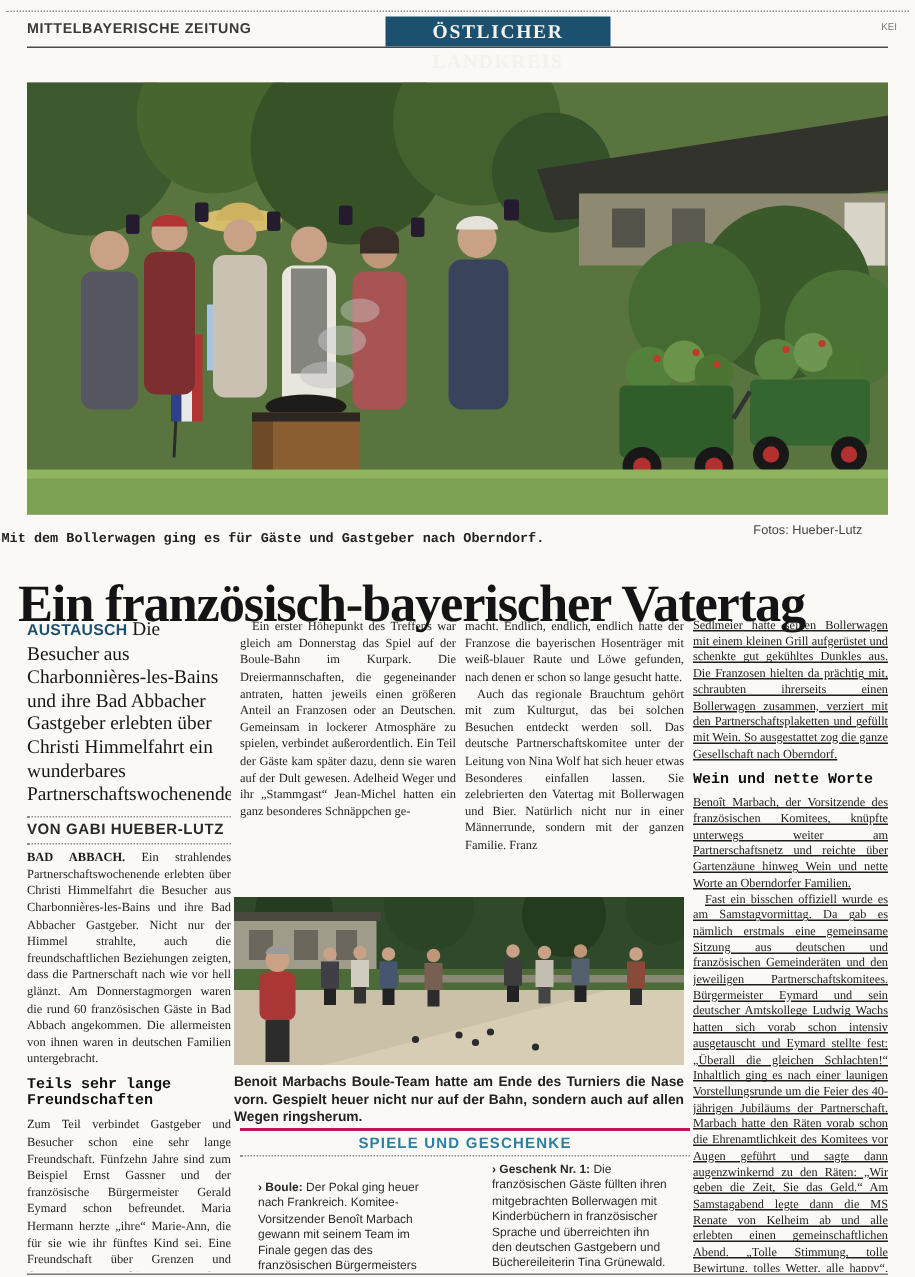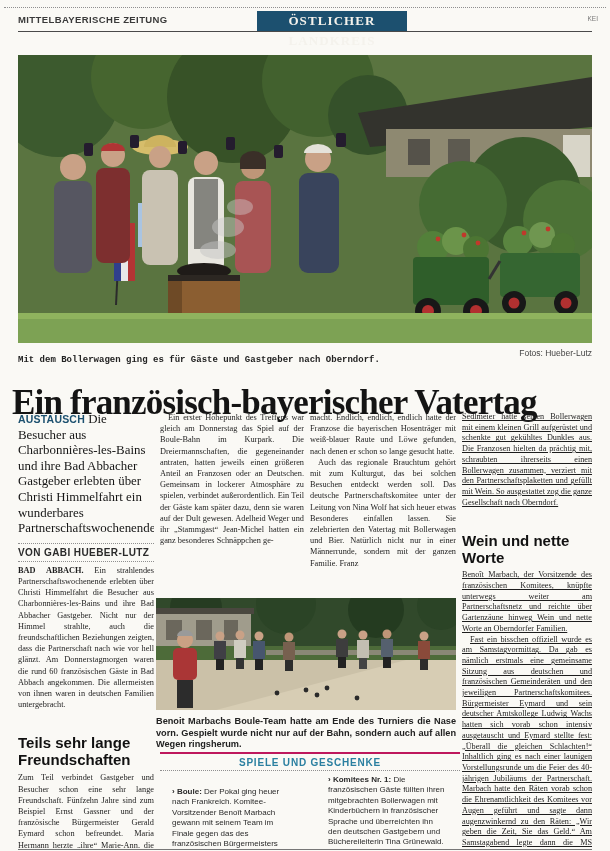--- a/index.html
+++ b/index.html
@@ -37,7 +37,7 @@
   .boule-photo{top:598px;left:156px;width:300px;height:112px;overflow:hidden;background:#c8bea4;}
   svg{display:block;}
   
-  .caption-row{top:348px;left:18px;width:574px;height:14px;}
+  .caption-row{top:348px;left:1px;width:574px;height:14px;}
   .cap{
     font-family:Liberation Mono, monospace;
     font-size:9px;font-weight:bold;color:#222;

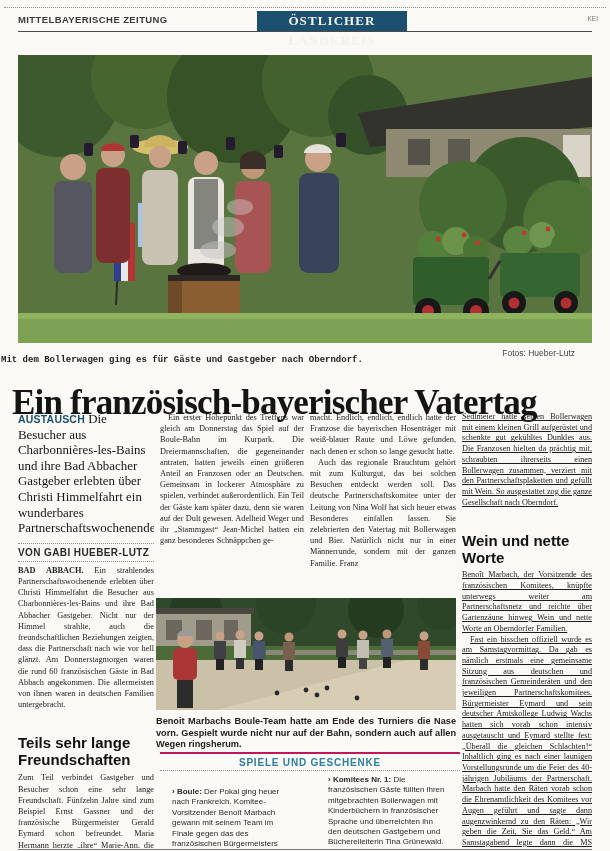--- a/index.html
+++ b/index.html
@@ -81,9 +81,9 @@
   }
   .dateline{font-weight:bold;}
   .subhead{
-    font-family:Liberation Sans, sans-serif;
-    font-size:15px;font-weight:bold;color:#111;
-    margin:24px 0 4px 0;
+    font-family:Liberation Mono, monospace;
+    font-size:10px;font-weight:bold;color:#111;
+    margin:7px 0 4px 0;
   }
   
   .boule-caption{

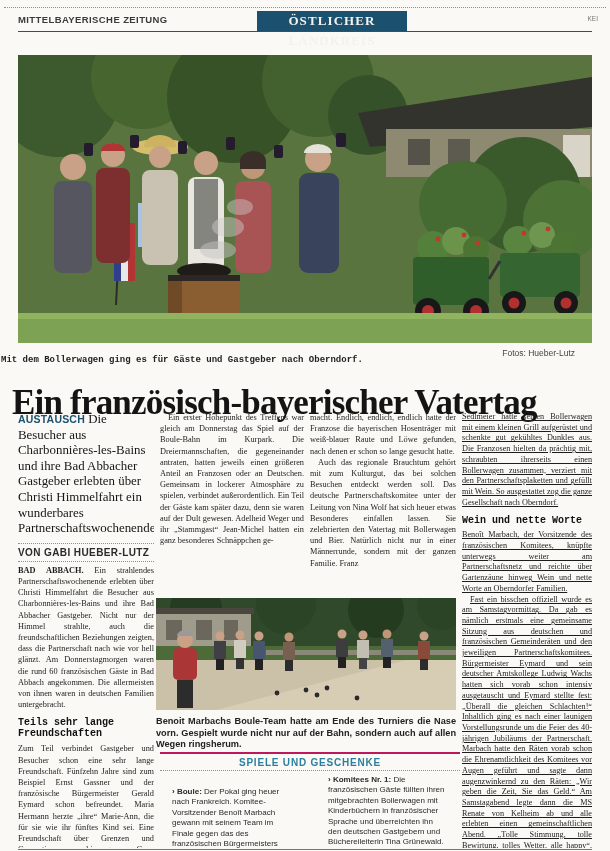--- a/index.html
+++ b/index.html
@@ -302,7 +302,7 @@
   </svg>
 </div>
 
-<div class="abs boule-caption">Benoit Marbachs Boule-Team hatte am Ende des Turniers die Nase vorn. Gespielt wurde nicht nur auf der Bahn, sondern auch auf allen Wegen ringsherum.</div>
+<div class="abs boule-caption">Benoit Marbachs Boule-Team hatte am Ende des Turniers die Nase vorn. Gespielt heuer nicht nur auf der Bahn, sondern auch auf allen Wegen ringsherum.</div>
 
 <div class="abs infobox">
   <div class="infobox-title">SPIELE UND GESCHENKE</div>

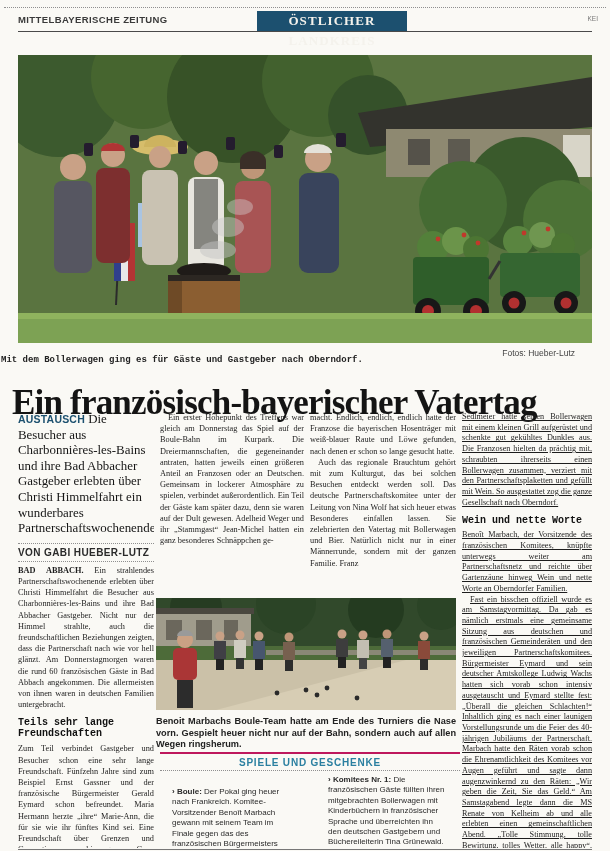--- a/index.html
+++ b/index.html
@@ -308,7 +308,7 @@
   <div class="infobox-title">SPIELE UND GESCHENKE</div>
   <div class="infobox-body">
     <p><span class="bul">›</span> <span class="ilabel">Boule:</span> <span>Der Pokal ging heuer nach Frankreich. Komitee-Vorsitzender Benoît Marbach gewann mit seinem Team im Finale gegen das des französischen Bürgermeisters Gerald Eymard.</span></p>
-    <p><span class="bul">›</span> <span class="ilabel">Komitees Nr. 1:</span> <span>Die französischen Gäste füllten ihren mitgebrachten Bollerwagen mit Kinderbüchern in französischer Sprache und überreichten ihn den deutschen Gastgebern und Büchereileiterin Tina Grünewald.</span></p>
+    <p><span class="bul">›</span> <span class="ilabel">Geschenk Nr. 1:</span> <span>Die französischen Gäste füllten ihren mitgebrachten Bollerwagen mit Kinderbüchern in französischer Sprache und überreichten ihn den deutschen Gastgebern und Büchereileiterin Tina Grünewald.</span></p>
   </div>
 </div>
 

